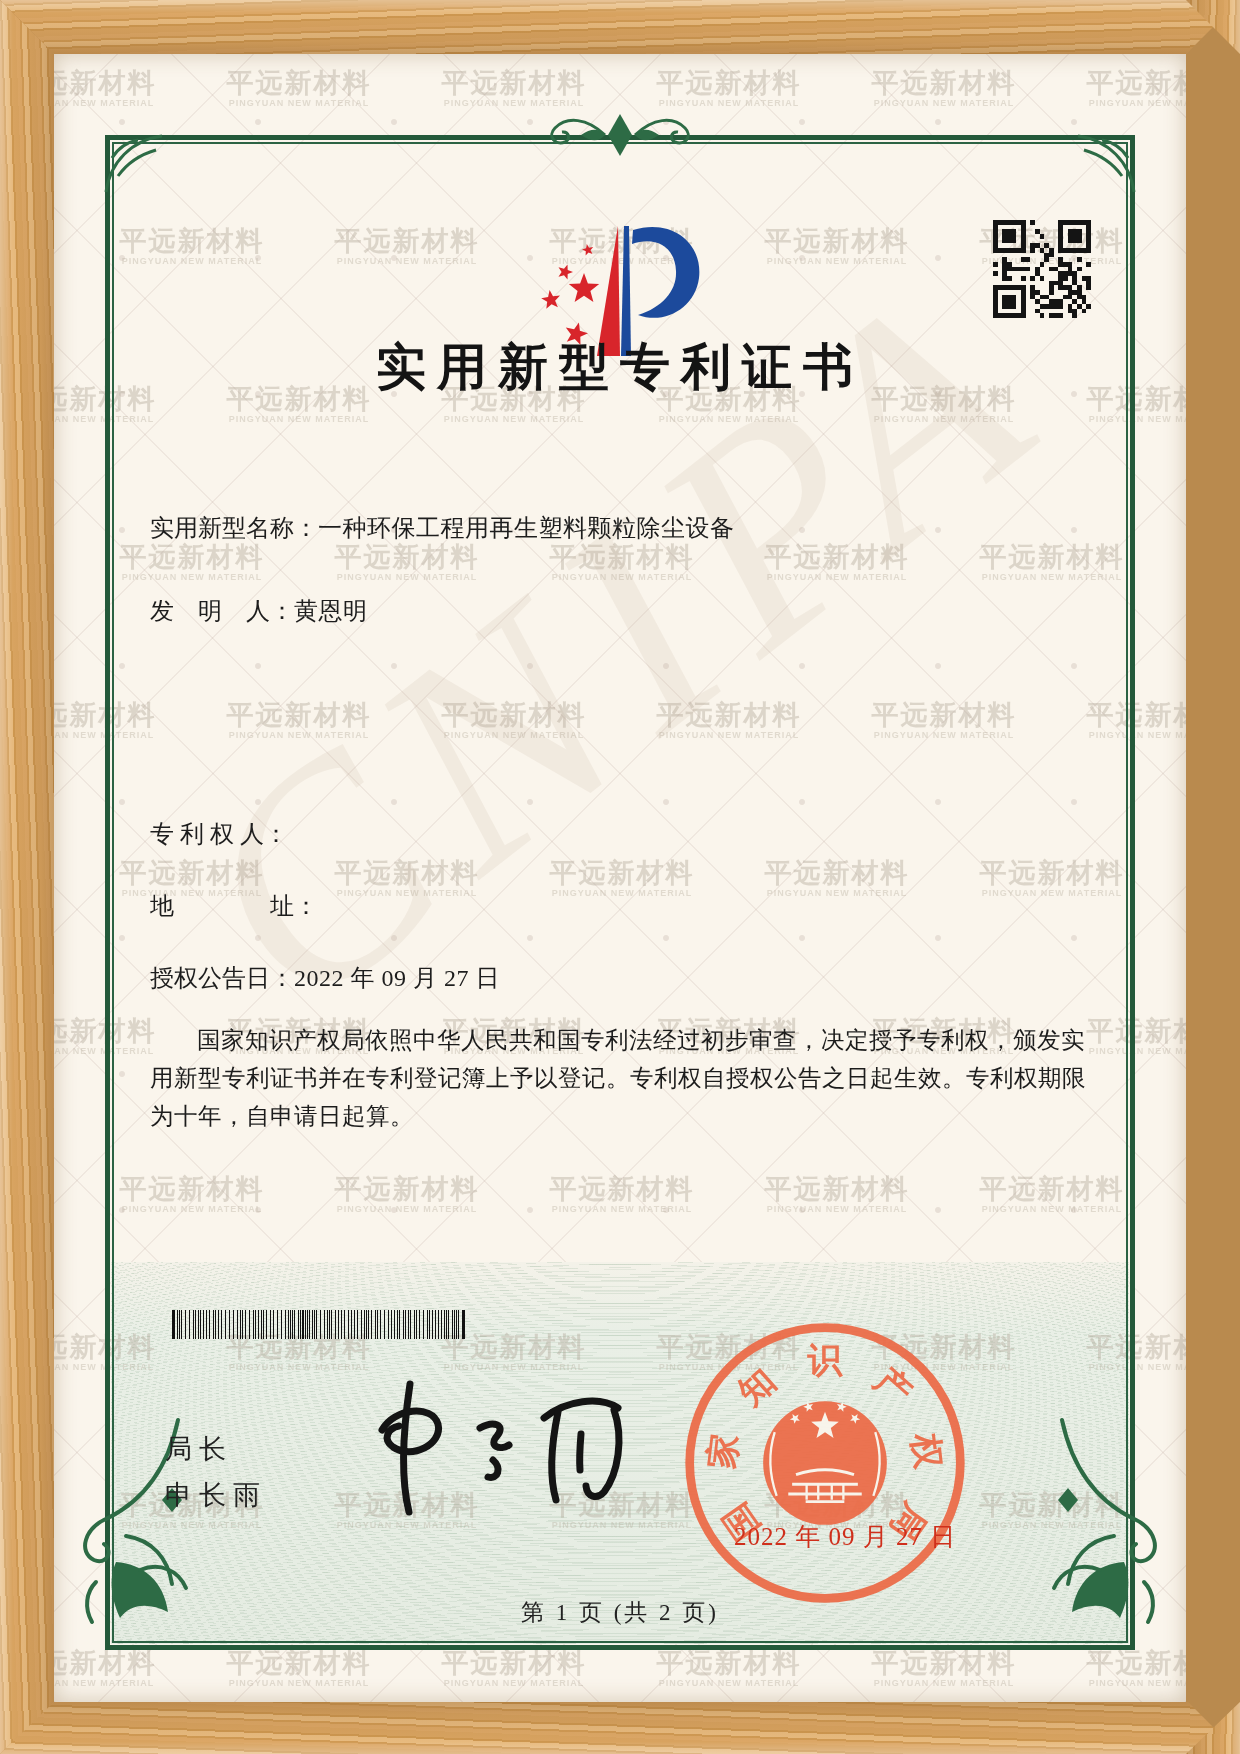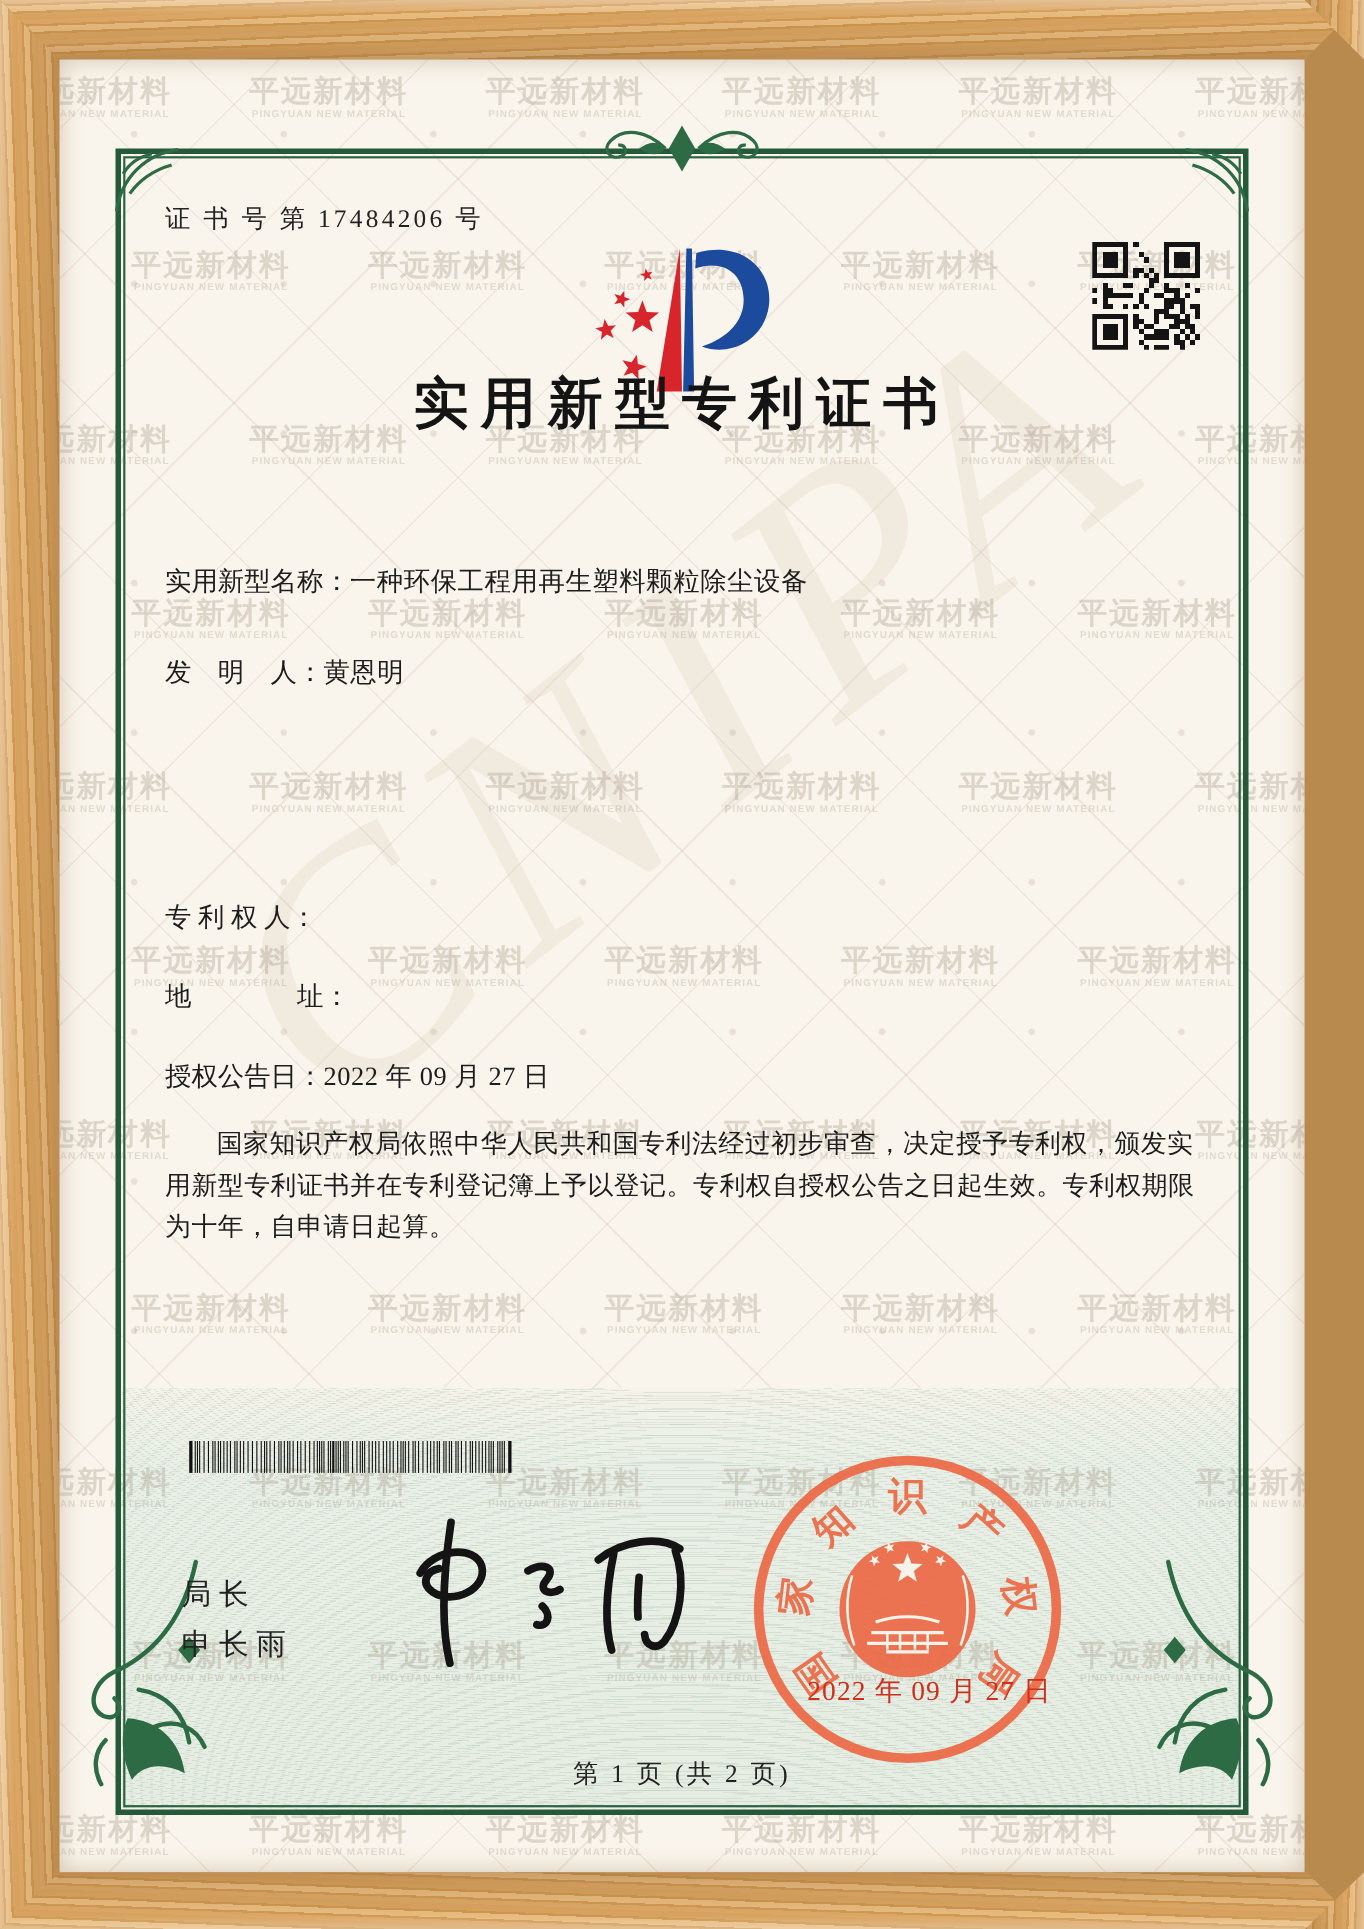--- a/index.html
+++ b/index.html
@@ -406,7 +406,6 @@
     </g>
   </svg>
 
-  <div class="abs" id="cert-no">证 书 号 第 17484206 号</div>
 
   <svg class="abs" id="logo" width="200" height="180" viewBox="0 0 200 180">
     <g id="logo-stars">

